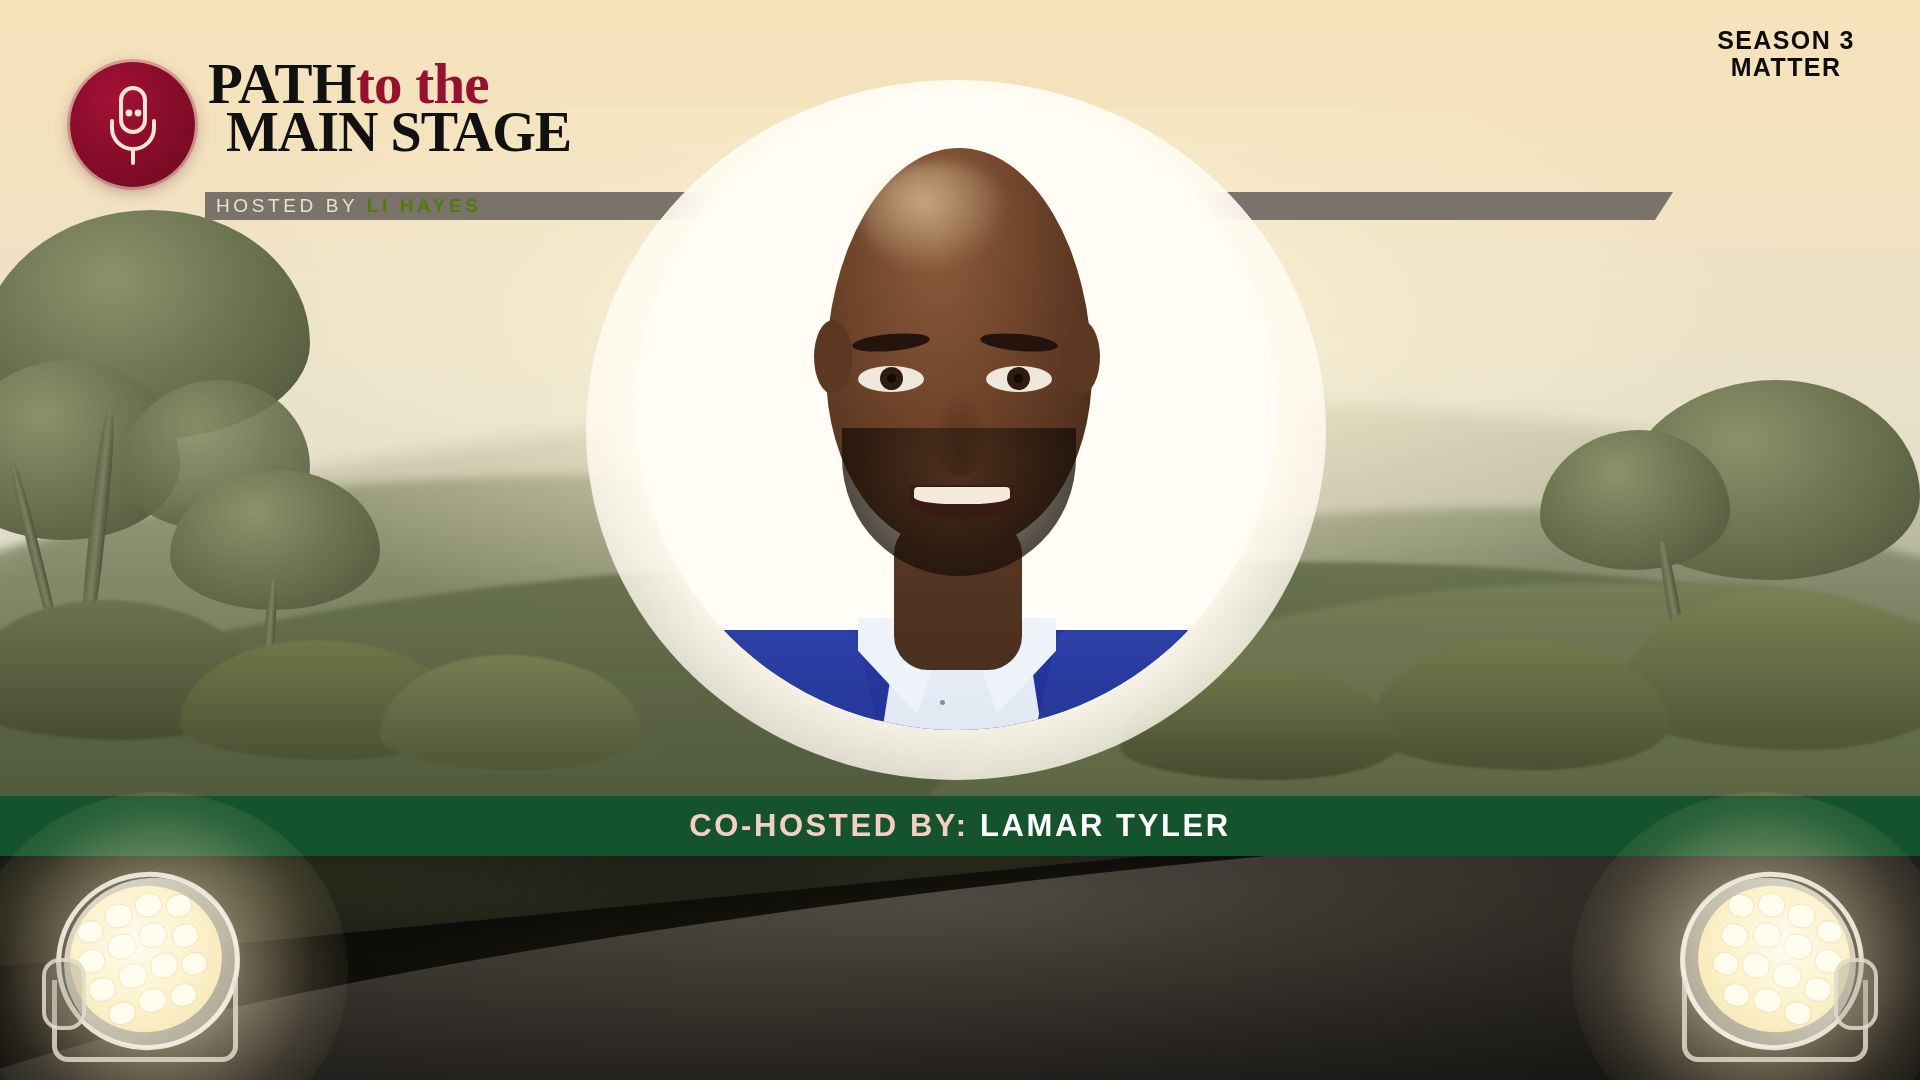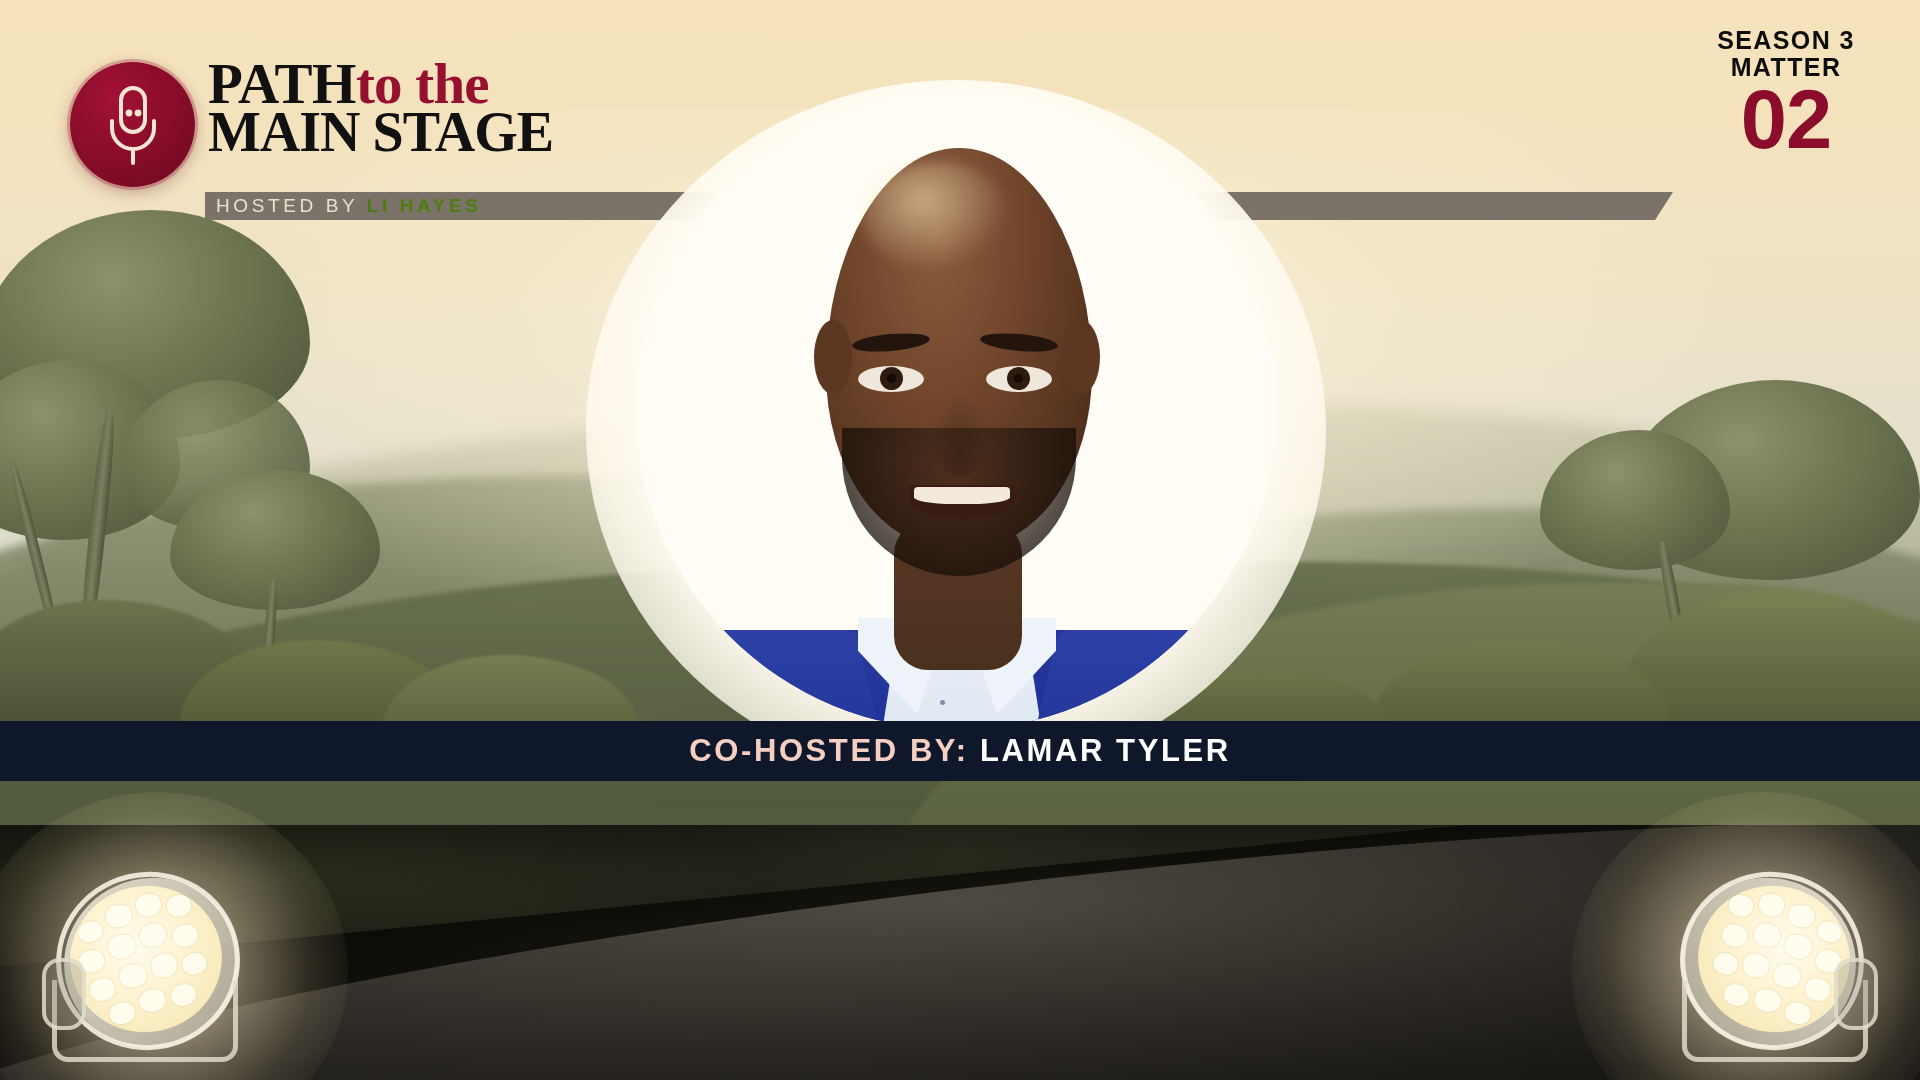--- a/index.html
+++ b/index.html
@@ -85,7 +85,7 @@
   .wm-line2{
     font-family:"Liberation Serif", serif;font-weight:700;
     font-size:56px;line-height:.94;letter-spacing:-1px;color:#111;
-    margin-top:-4px;white-space:nowrap;
+    margin-top:-4px;white-space:nowrap;margin-left:18px;
   }
 
   .rule-bar{

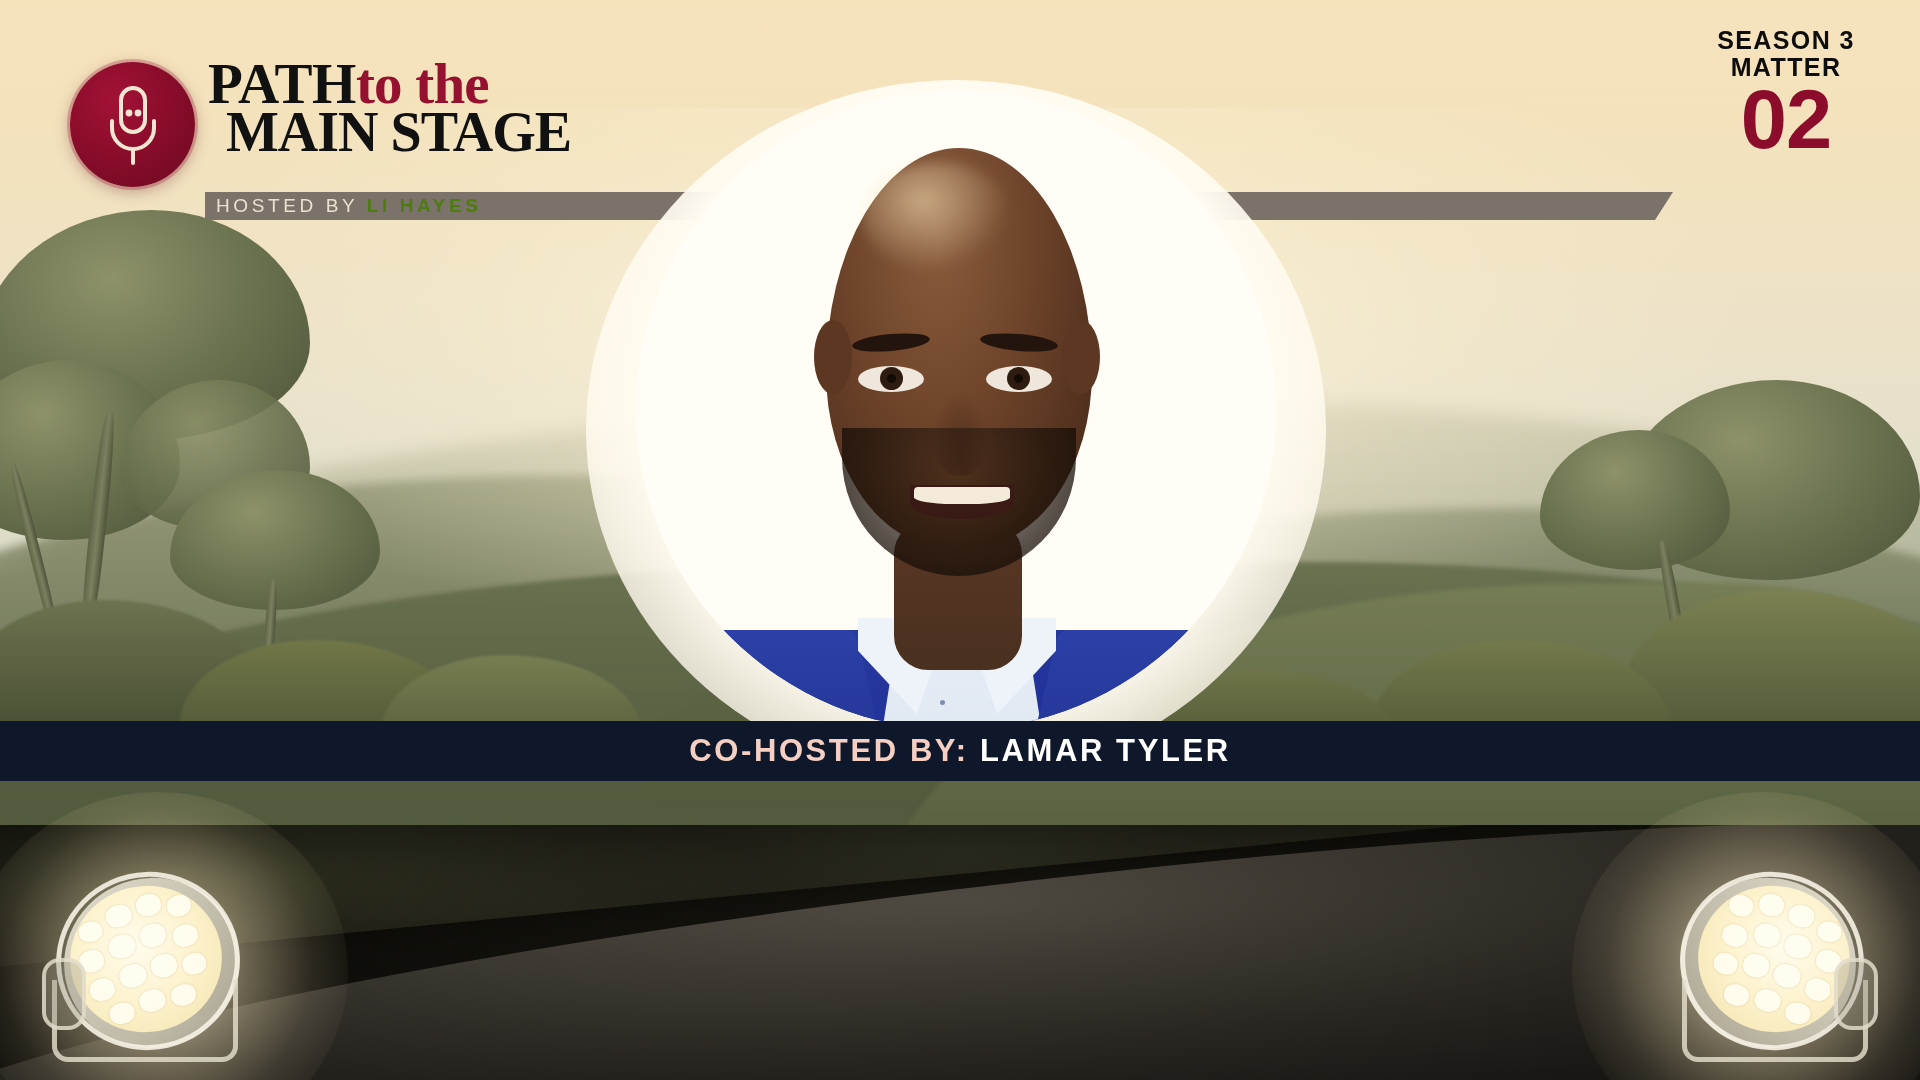--- a/index.html
+++ b/index.html
@@ -321,7 +321,6 @@
     <div class="season-block">
       <div class="season-l1">SEASON 3</div>
       <div class="season-l2">MATTER</div>
-      <div class="season-num">02</div>
     </div>
   </div>
 

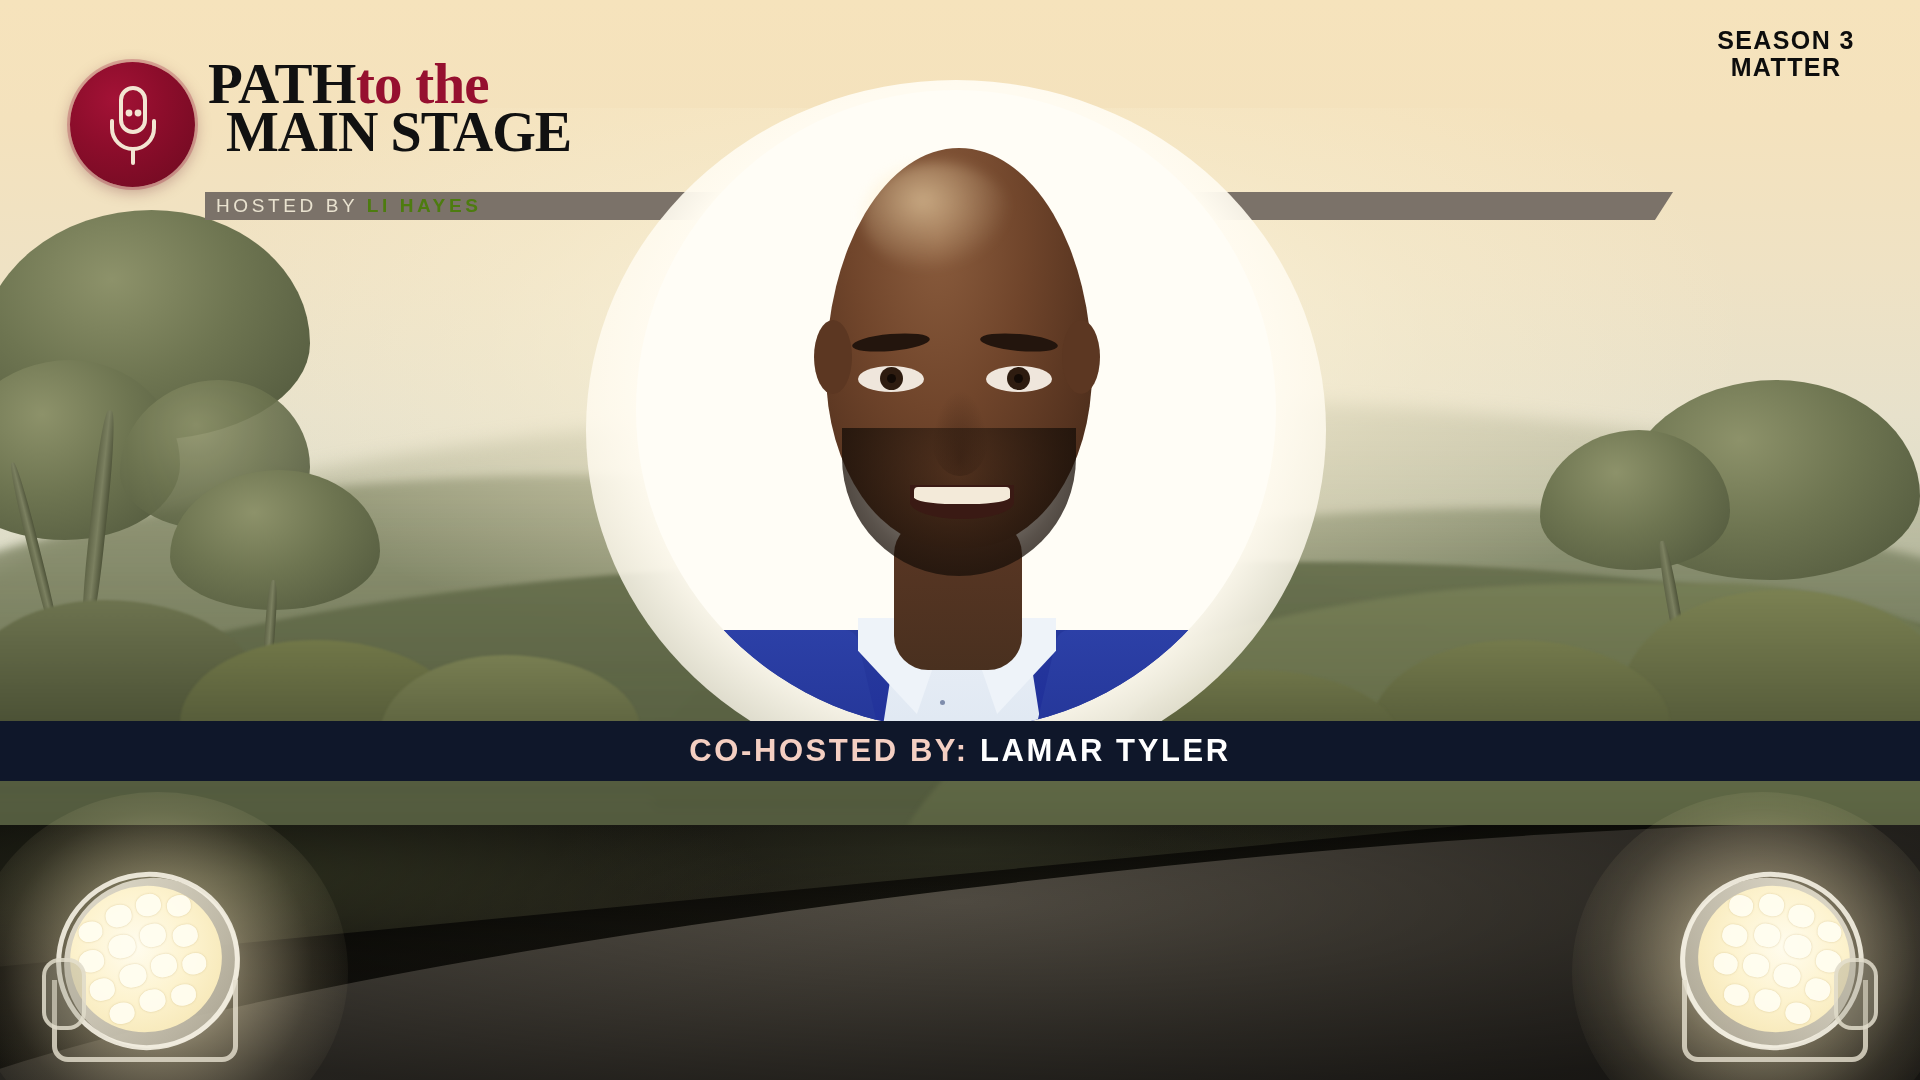--- a/index.html
+++ b/index.html
@@ -173,7 +173,7 @@
 
   
   .banner{
-    position:absolute;left:0;top:721px;width:100%;height:60px;background:#0f172a;
+    position:absolute;left:0;top:796px;width:100%;height:60px;background:#14532d;
     display:flex;align-items:center;justify-content:center;z-index:6;
   }
   .banner-txt{

